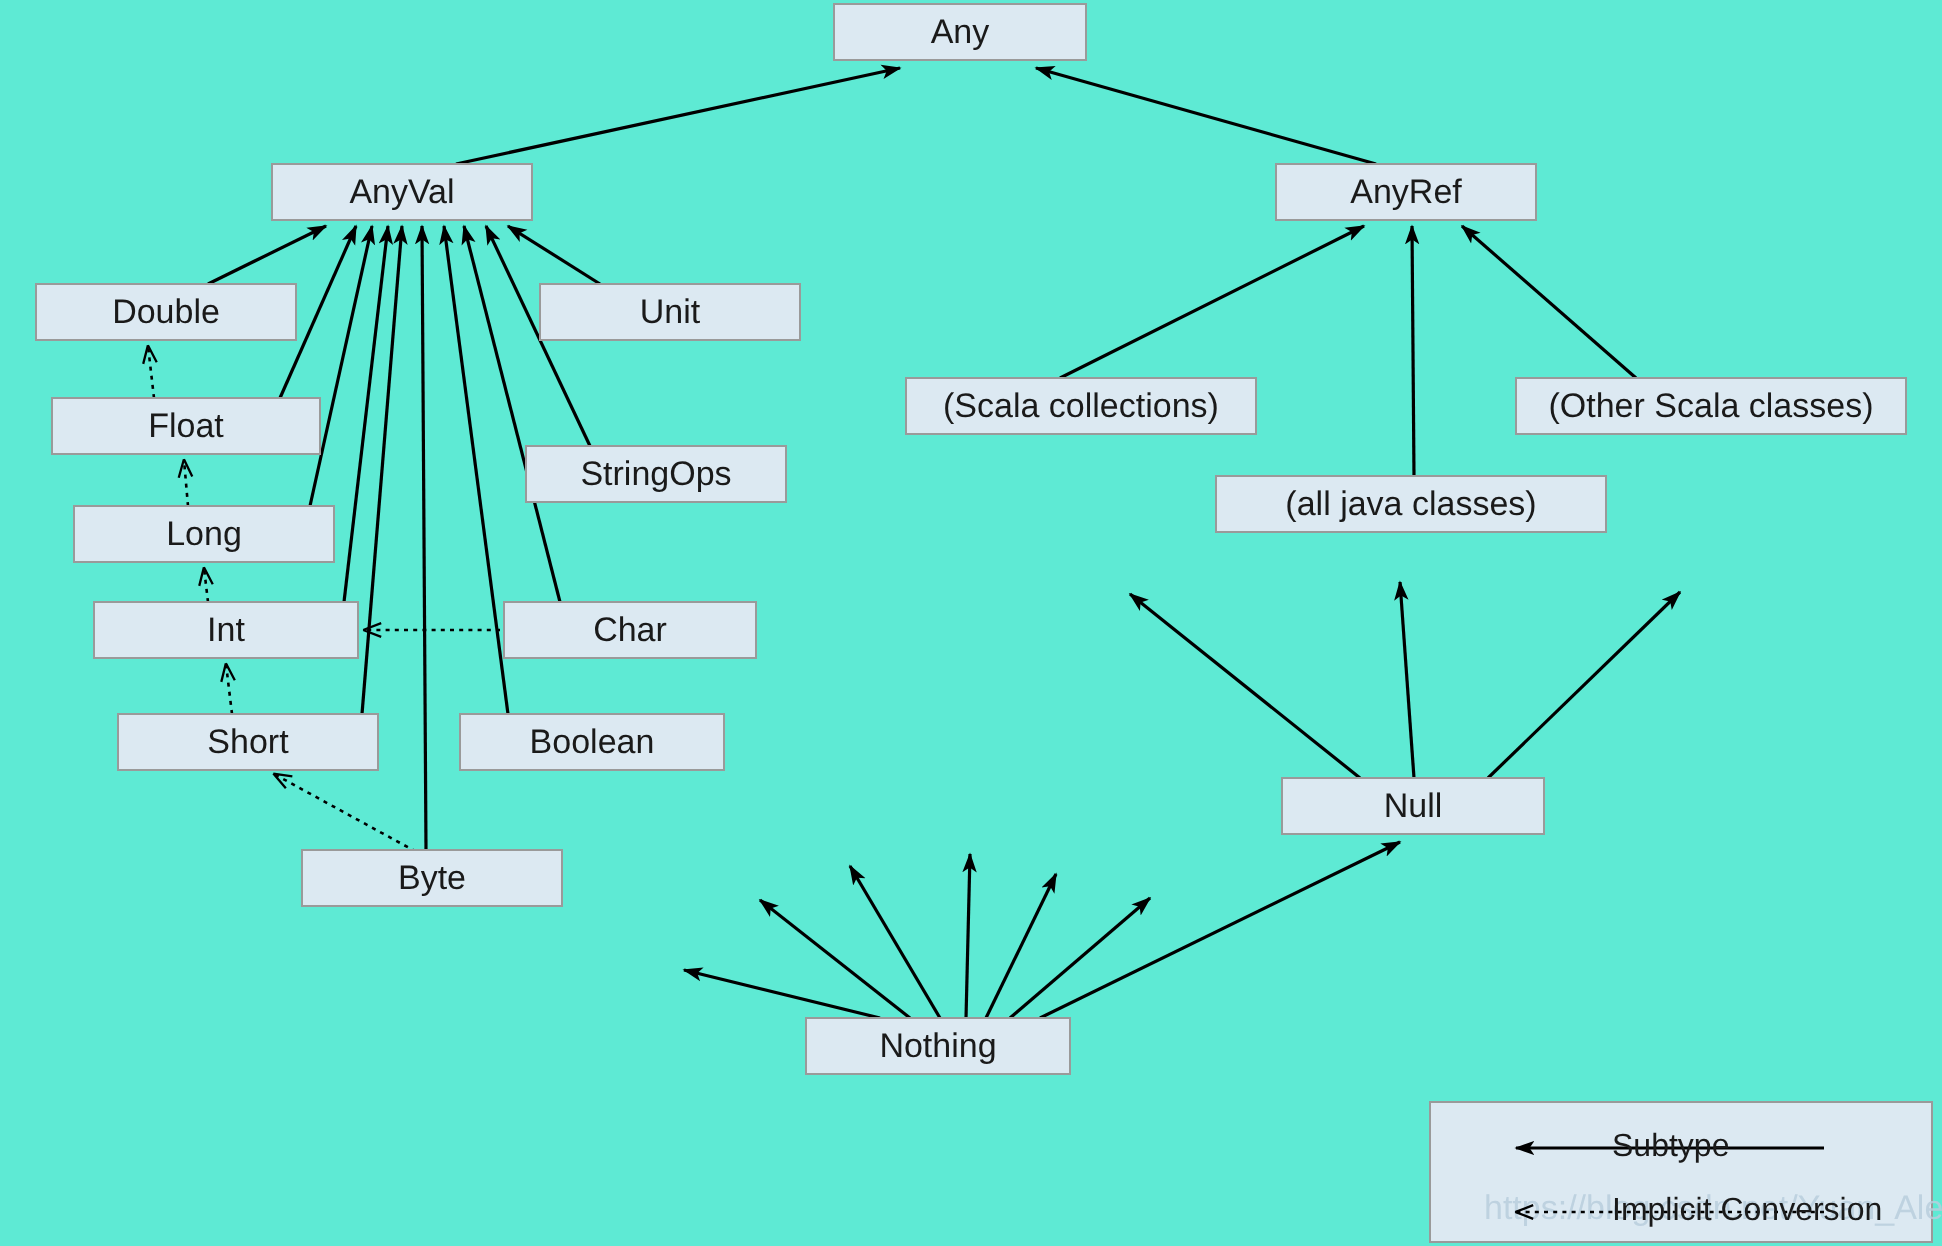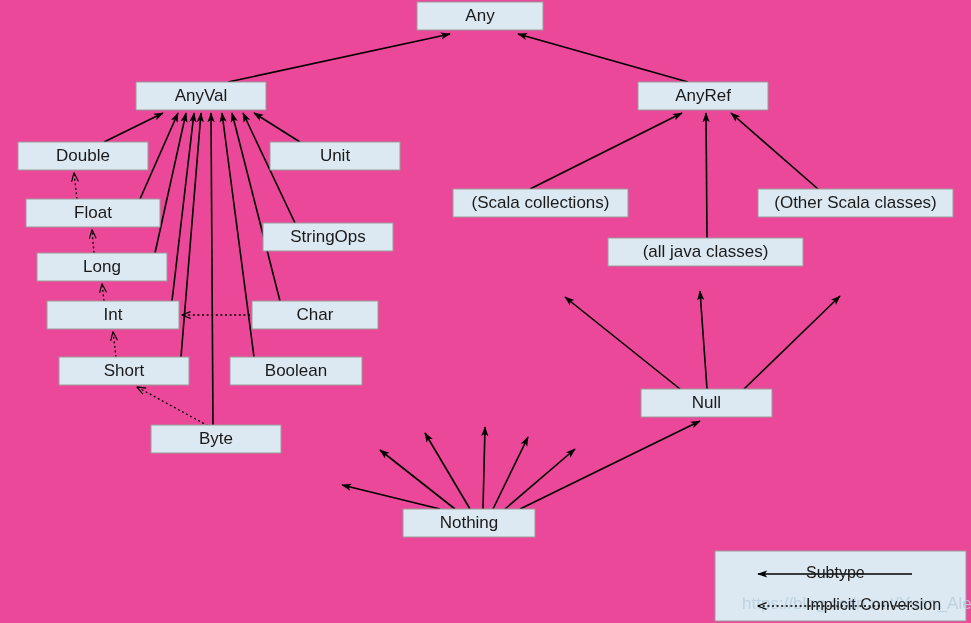--- a/index.html
+++ b/index.html
@@ -18,7 +18,7 @@
     position: relative;
     width: 971px;
     height: 623px;
-    background: #ec4899;
+    background: #5eead4;
   }
   svg#diagram-svg {
     position: absolute;

